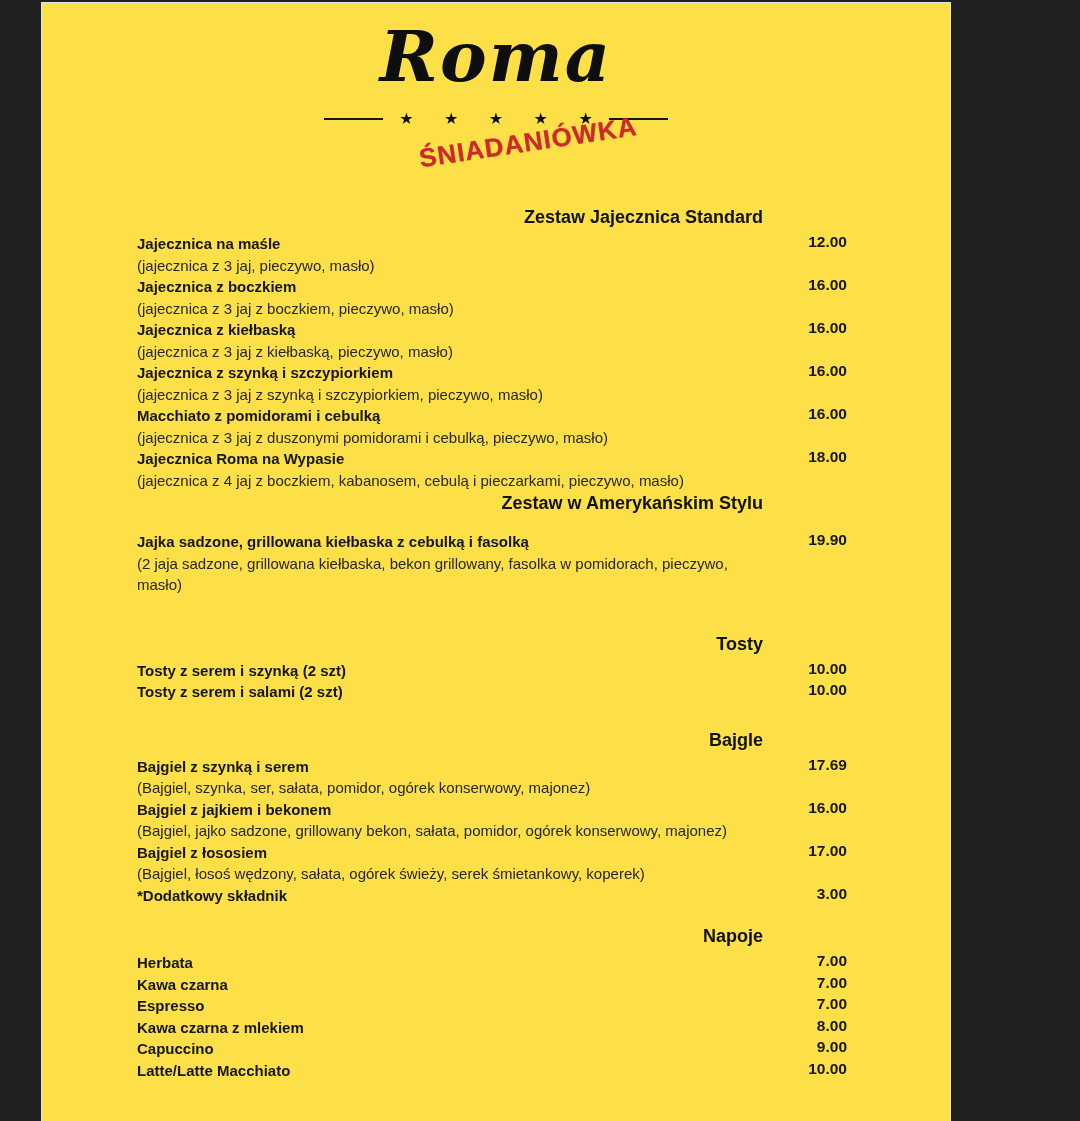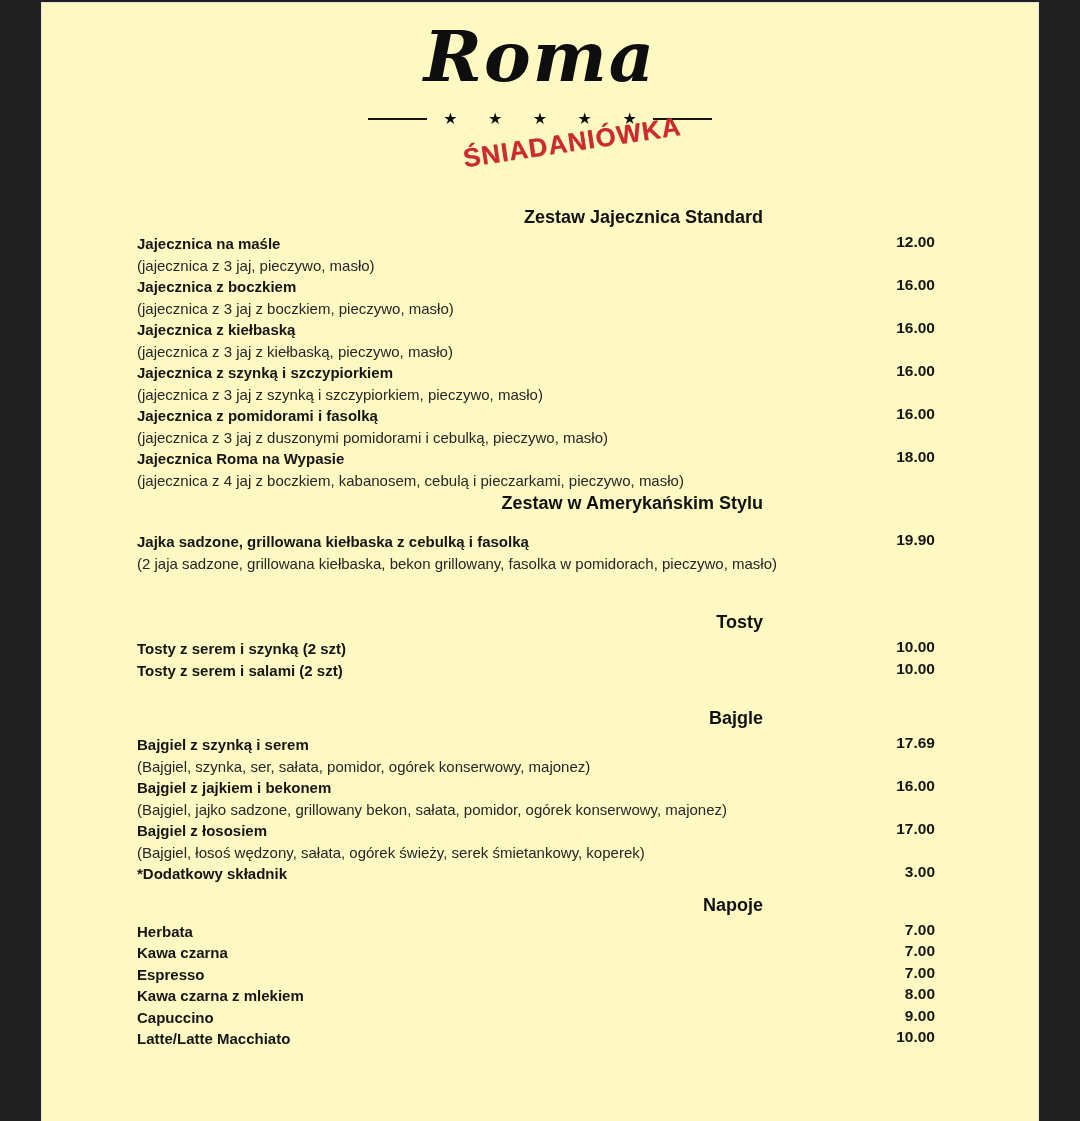--- a/index.html
+++ b/index.html
@@ -14,8 +14,8 @@
   .paper {
     position:absolute;
     left:42px; top:3px;
-    width:996px; height:1118px;
-    background:#fef9c3;
+    width:908px; height:1118px;
+    background:#fde047;
     box-shadow:0 0 0 1px #e3e3e3;
   }
   

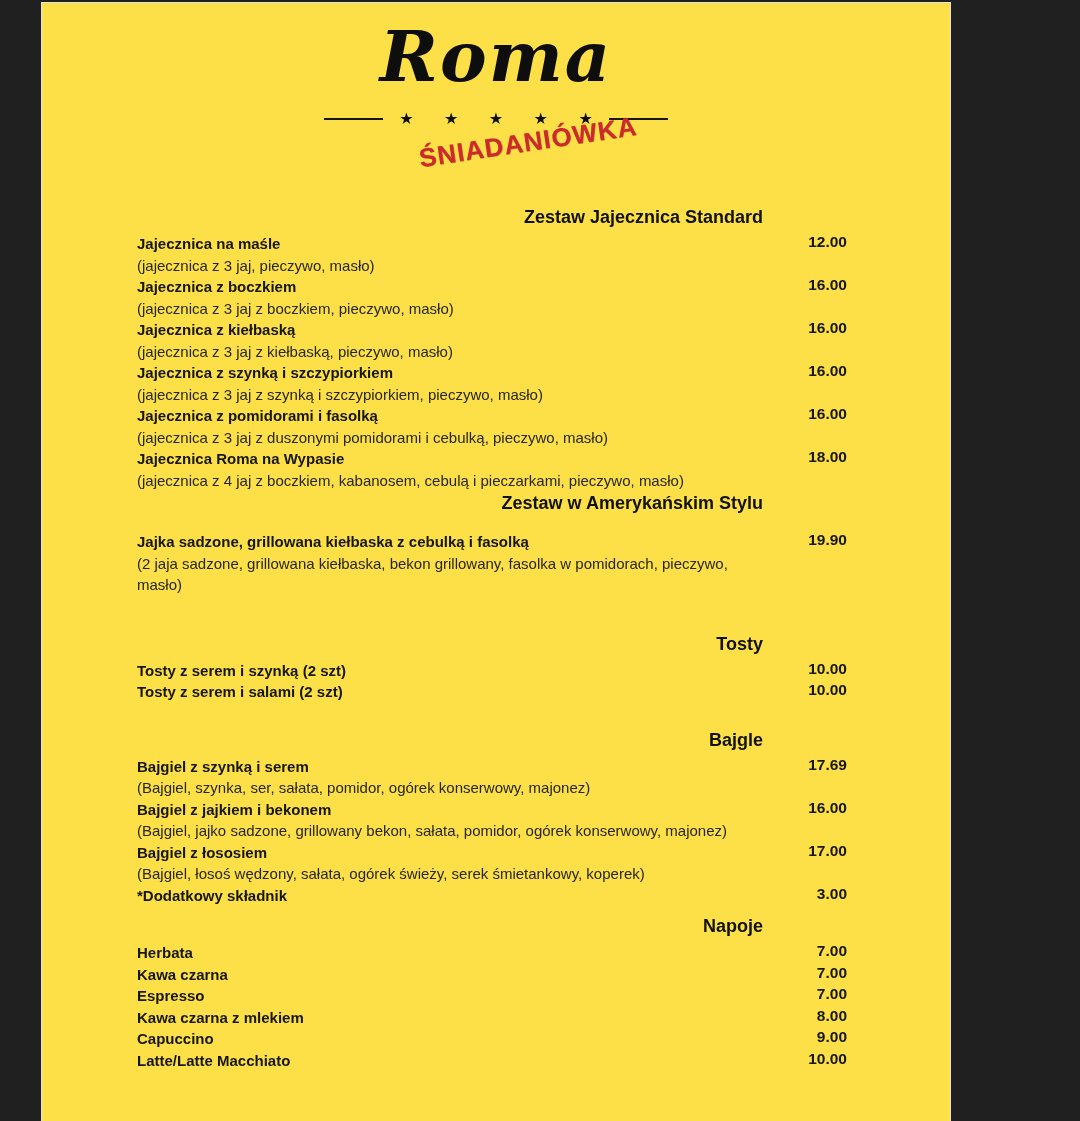--- a/index.html
+++ b/index.html
@@ -147,7 +147,7 @@
 
   <div class="item">
     <div class="item-text">
-      <div class="item-name">Jajecznica z pomidorami i fasolką</div>
+      <div class="item-name">Macchiato z pomidorami i cebulką</div>
       <div class="item-desc">(jajecznica z 3 jaj z duszonymi pomidorami i cebulką, pieczywo, masło)</div>
     </div>
     <div class="item-price">16.00</div>

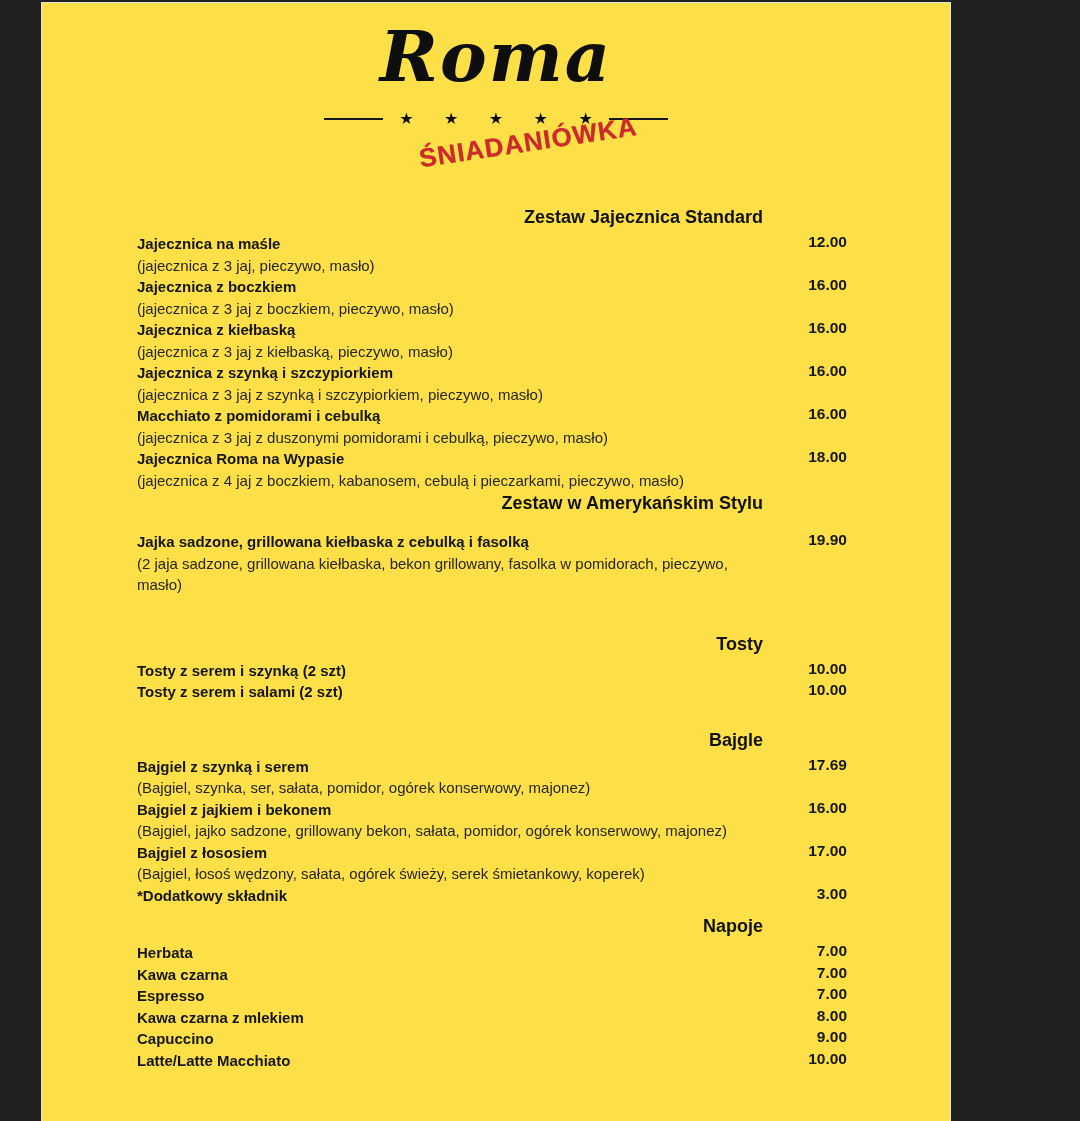--- a/index.html
+++ b/index.html
@@ -73,7 +73,7 @@
   .section:nth-child(3) { margin-top:36px; }
   .section:nth-child(4) { margin-top:25px; }
   .section:nth-child(5) { }
-  .section:nth-child(6) { margin-top:8px; }
+  .section:nth-child(6) { margin-top:18px; }
   .item { display:flex; }
   .item-text { flex:1; min-width:0; }
   .item-name {

